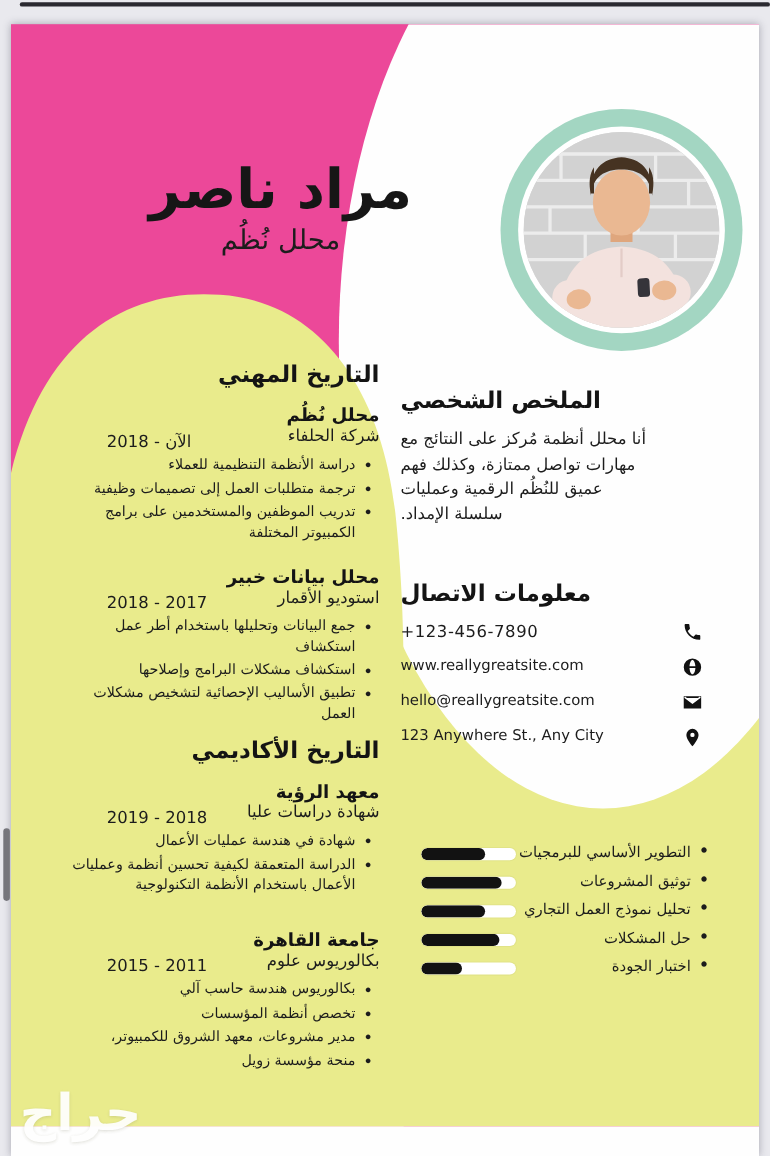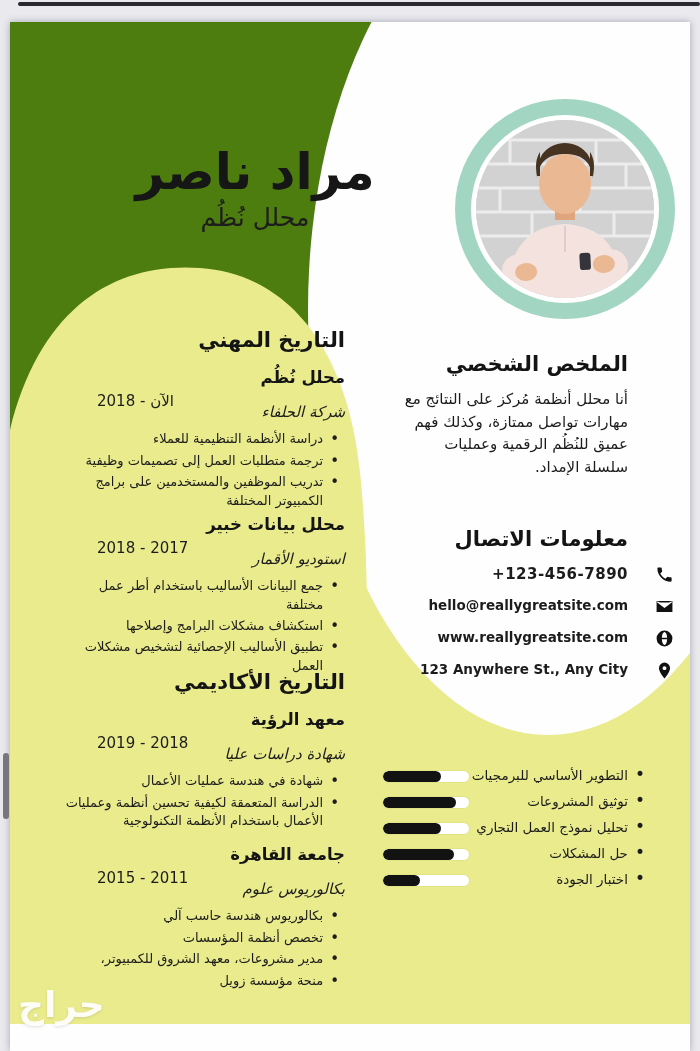--- a/index.html
+++ b/index.html
@@ -15,7 +15,7 @@
 
   .page {
     position:absolute; left:10px; top:22px; width:680px; height:1029px;
-    background:#4d7c0f; box-shadow:0 0 7px rgba(40,40,60,.35);
+    background:#ec4899; box-shadow:0 0 7px rgba(40,40,60,.35);
     overflow:hidden;
   }
   .bg-svg { position:absolute; inset:0; z-index:0; }

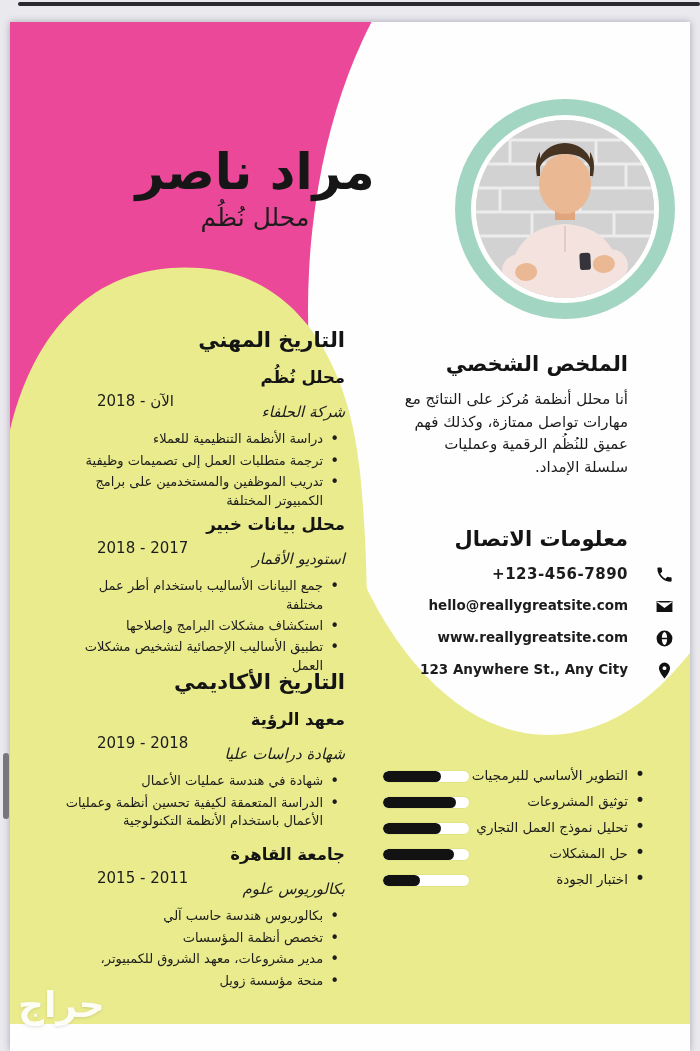--- a/index.html
+++ b/index.html
@@ -31,7 +31,7 @@
   .photo { position:absolute; left:21px; top:21px; width:178px; height:178px; border-radius:50%; overflow:hidden; background:#d6d6d6; }
 
   
-  .rsec { position:absolute; right:62px; width:230px; z-index:6; text-align:right; color:#1c1c1c;margin-left:16px; }
+  .rsec { position:absolute; right:96px; width:230px; z-index:6; text-align:left; color:#1c1c1c;margin-left:16px; }
   .sec-title { font-size:21px; font-weight:bold; color:#141414; }
   .summary-text { margin-top:12px; font-size:15px; line-height:1.5; }
 

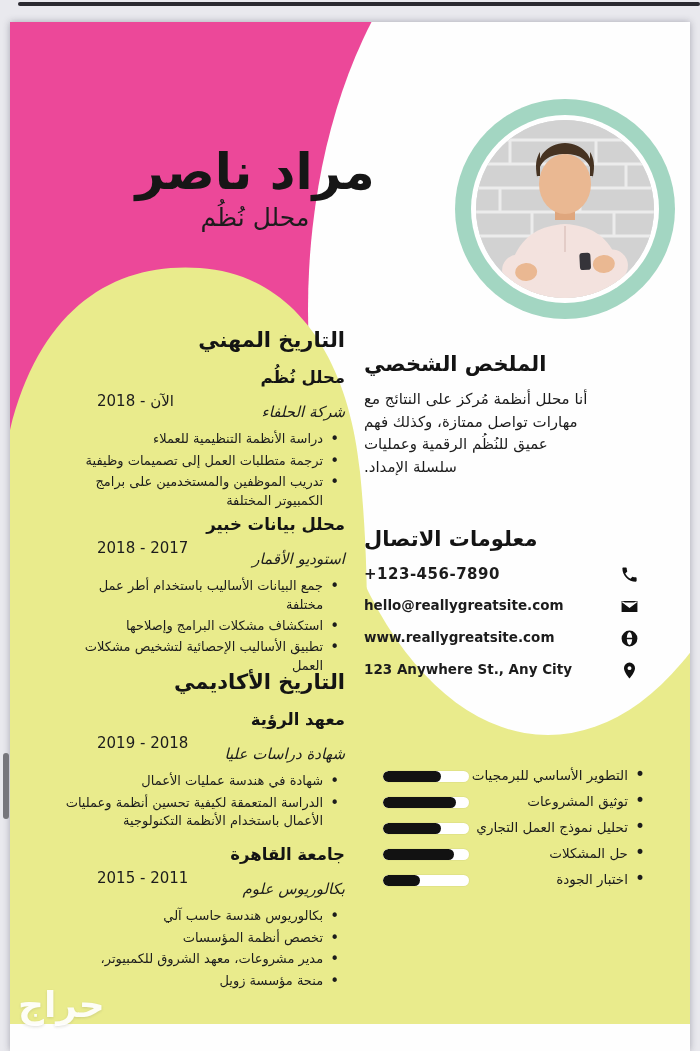--- a/index.html
+++ b/index.html
@@ -57,7 +57,7 @@
   .lsec { position:absolute; right:345px; width:290px; z-index:6; text-align:right; color:#1c1c1c; }
   .entry { position:relative; margin-bottom:16px; }
   .e-title { font-size:16.5px; font-weight:bold; color:#141414; }
-  .e-org { font-size:15px; margin-top:16px;font-style:italic; }
+  .e-org { font-size:15px; margin-top:0; }
   .e-dates { position:absolute; left:42px; top:24px; font-size:15px; white-space:nowrap; }
   .bullets { margin-top:9px; padding-left:4px; }
   .b-row { display:flex; gap:7px; font-size:13px; line-height:1.45; margin-bottom:2px; padding-right:6px; }

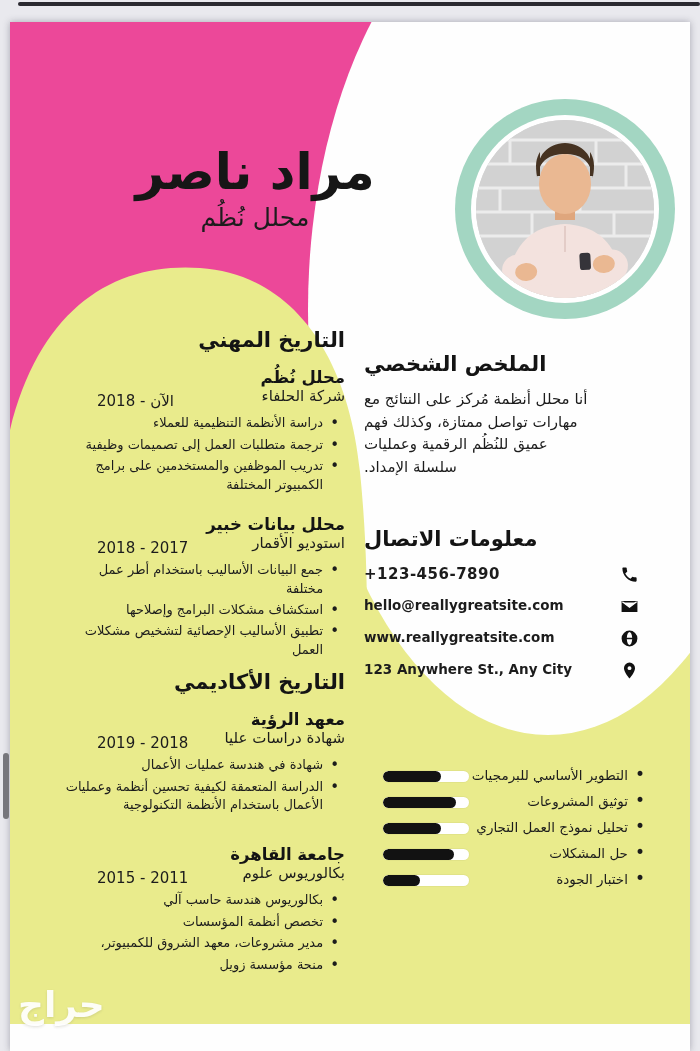--- a/index.html
+++ b/index.html
@@ -204,7 +204,7 @@
       <div class="bullets">
         <div class="b-row">
             <span class="dot">•</span>
-            <span>جمع البيانات الأساليب باستخدام أطر عمل مختلفة</span>
+            <span>جمع البيانات وتحليلها باستخدام أطر عمل استكشاف</span>
           </div>
         <div class="b-row">
             <span class="dot">•</span>

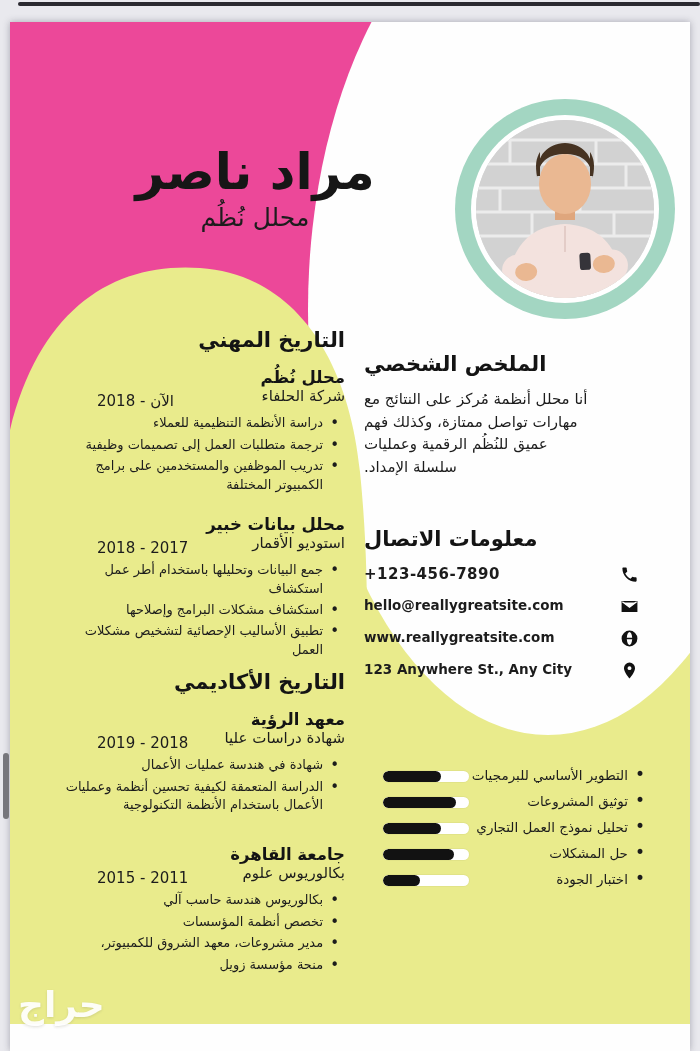--- a/index.html
+++ b/index.html
@@ -36,7 +36,7 @@
   .summary-text { margin-top:12px; font-size:15px; line-height:1.5; }
 
   .contact-rows { margin-top:14px; }
-  .c-row { position:relative; margin-bottom:10px; min-height:22px;font-weight:bold; }
+  .c-row { position:relative; margin-bottom:10px; min-height:22px; }
   .c-text { font-size:13.5px; direction:ltr; unicode-bidi:embed; display:block; }
   .c-text.phone { font-size:15px; letter-spacing:.5px; }
   .c-icon { position:absolute; right:-46px; top:0; width:20px; height:20px; }

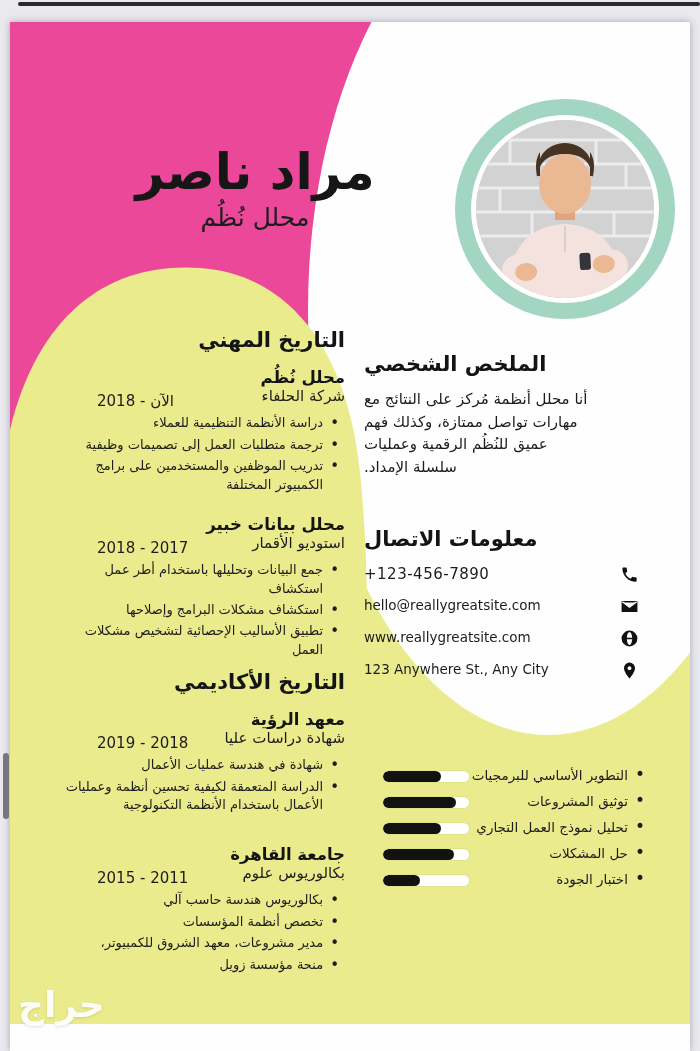--- a/index.html
+++ b/index.html
@@ -145,19 +145,19 @@
       <div class="c-row">
         <span class="c-icon">
           <svg viewBox="0 0 24 24">
+              <path d="M12 2a10 10 0 1 0 0 20 10 10 0 0 0 0-20zm0 1.8c1.6 0 3.1 2.9 3.4 7.2H8.6c.3-4.3 1.8-7.2 3.4-7.2zM6.8 11A16 16 0 0 1 8 5.1 8.3 8.3 0 0 0 3.9 11h2.9zm0 2H3.9A8.3 8.3 0 0 0 8 18.9 16 16 0 0 1 6.8 13zm1.8 0h6.8c-.3 4.3-1.8 7.2-3.4 7.2S8.9 17.3 8.6 13zm8.6 0a16 16 0 0 1-1.2 5.9 8.3 8.3 0 0 0 4.1-5.9h-2.9zm0-2h2.9A8.3 8.3 0 0 0 16 5.1 16 16 0 0 1 17.2 11z"></path>
+            </svg>
+        </span>
+        <span class="c-text">www.reallygreatsite.com</span>
+      </div>
+      <div class="c-row">
+        <span class="c-icon">
+          <svg viewBox="0 0 24 24">
               <path d="M2 5h20v14H2z M4 7l8 6 8-6" fill="#111"></path>
               <path d="M3 6l9 7 9-7" stroke="#fff" stroke-width="1.6" fill="none"></path>
             </svg>
         </span>
         <span class="c-text">hello@reallygreatsite.com</span>
-      </div>
-      <div class="c-row">
-        <span class="c-icon">
-          <svg viewBox="0 0 24 24">
-              <path d="M12 2a10 10 0 1 0 0 20 10 10 0 0 0 0-20zm0 1.8c1.6 0 3.1 2.9 3.4 7.2H8.6c.3-4.3 1.8-7.2 3.4-7.2zM6.8 11A16 16 0 0 1 8 5.1 8.3 8.3 0 0 0 3.9 11h2.9zm0 2H3.9A8.3 8.3 0 0 0 8 18.9 16 16 0 0 1 6.8 13zm1.8 0h6.8c-.3 4.3-1.8 7.2-3.4 7.2S8.9 17.3 8.6 13zm8.6 0a16 16 0 0 1-1.2 5.9 8.3 8.3 0 0 0 4.1-5.9h-2.9zm0-2h2.9A8.3 8.3 0 0 0 16 5.1 16 16 0 0 1 17.2 11z"></path>
-            </svg>
-        </span>
-        <span class="c-text">www.reallygreatsite.com</span>
       </div>
       <div class="c-row">
         <span class="c-icon">

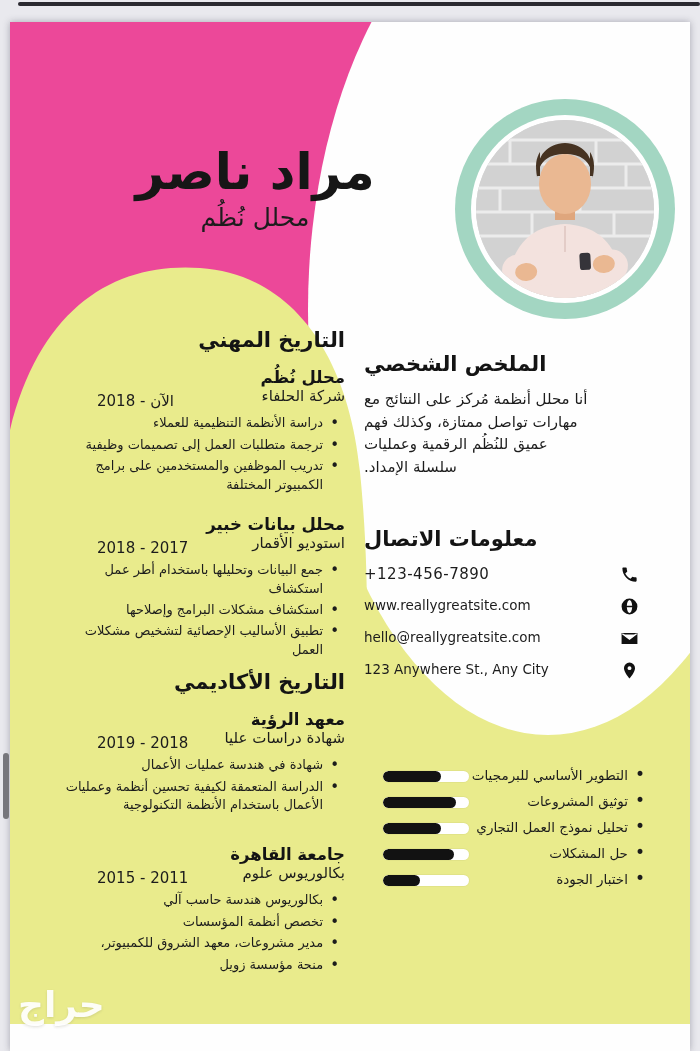--- a/index.html
+++ b/index.html
@@ -64,7 +64,7 @@
   .b-row .dot { font-size:15px; line-height:1.3; }
 
   .watermark { position:absolute; left:8px; top:962px; width:140px; z-index:20;
-               font-size:36px; font-weight:bold; color:#ffffff; opacity:.92; text-align:left;
+               font-size:46px; font-weight:bold; color:#ffffff; opacity:.92; text-align:left;
                text-shadow:0 1px 3px rgba(120,120,90,.25); }
 </style>
 </head>

